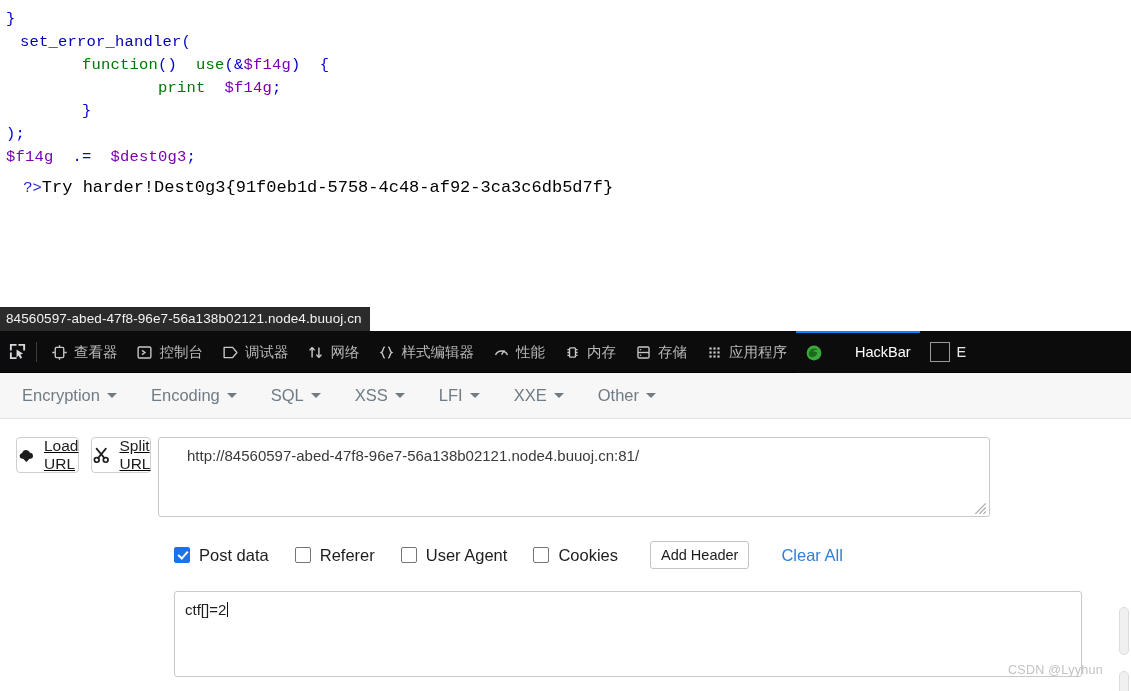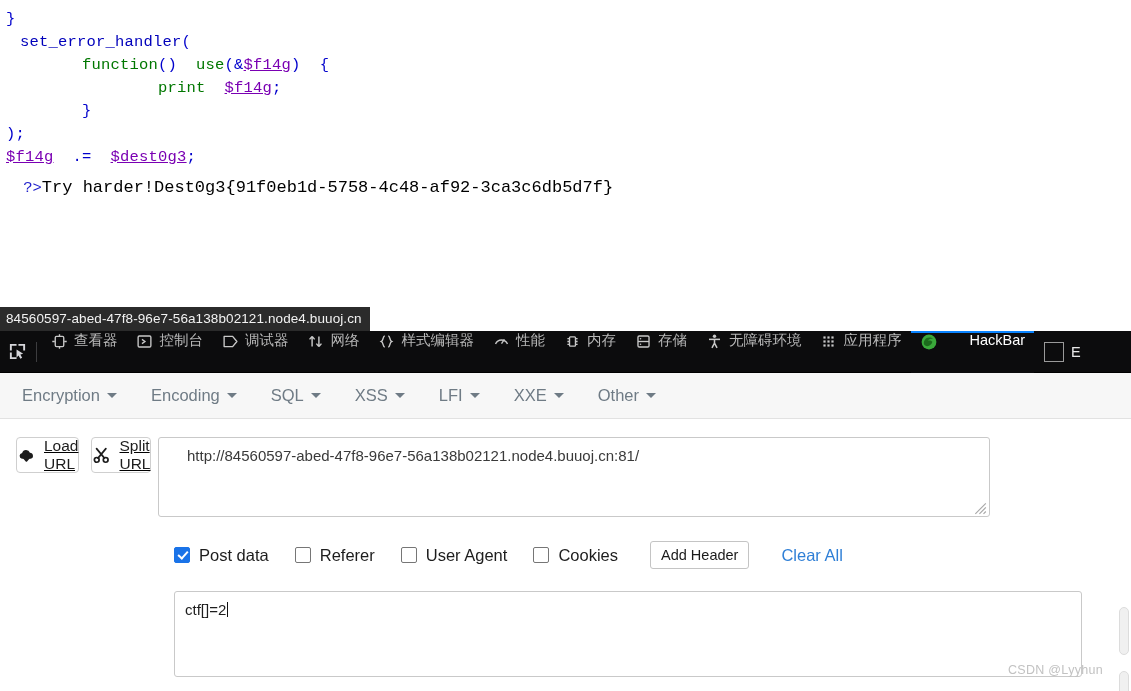--- a/index.html
+++ b/index.html
@@ -38,7 +38,7 @@
   .tok-punct  { color: #0000cc; }
   .tok-fn     { color: #0000bb; margin-left: 14px; }
   .tok-kw     { color: #007700; }
-  .tok-var    { color: #7a00b3; text-decoration: underline; }
+  .tok-var    { color: #7a00b3; }
   .flag-line {
     position: absolute;
     left: 6px;

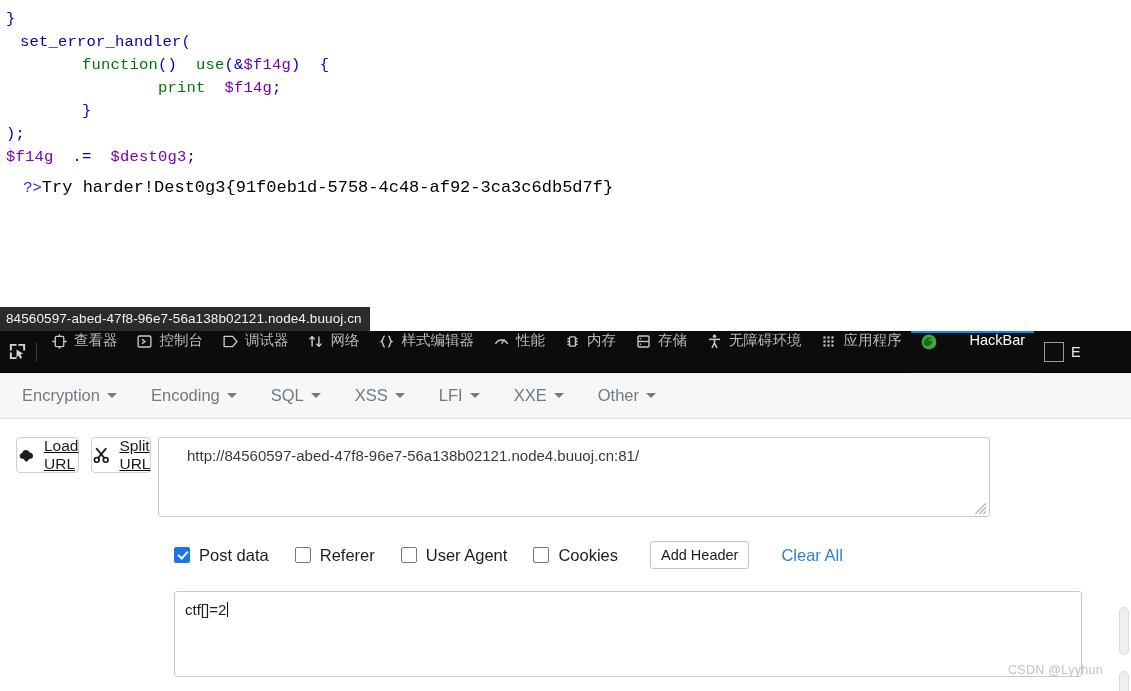--- a/index.html
+++ b/index.html
@@ -105,7 +105,7 @@
   }
   .dt-tab {
     display: flex;
-    align-items: flex-start;
+    align-items: center;
     gap: 6px;
     height: 42px;
     padding: 0 9px;

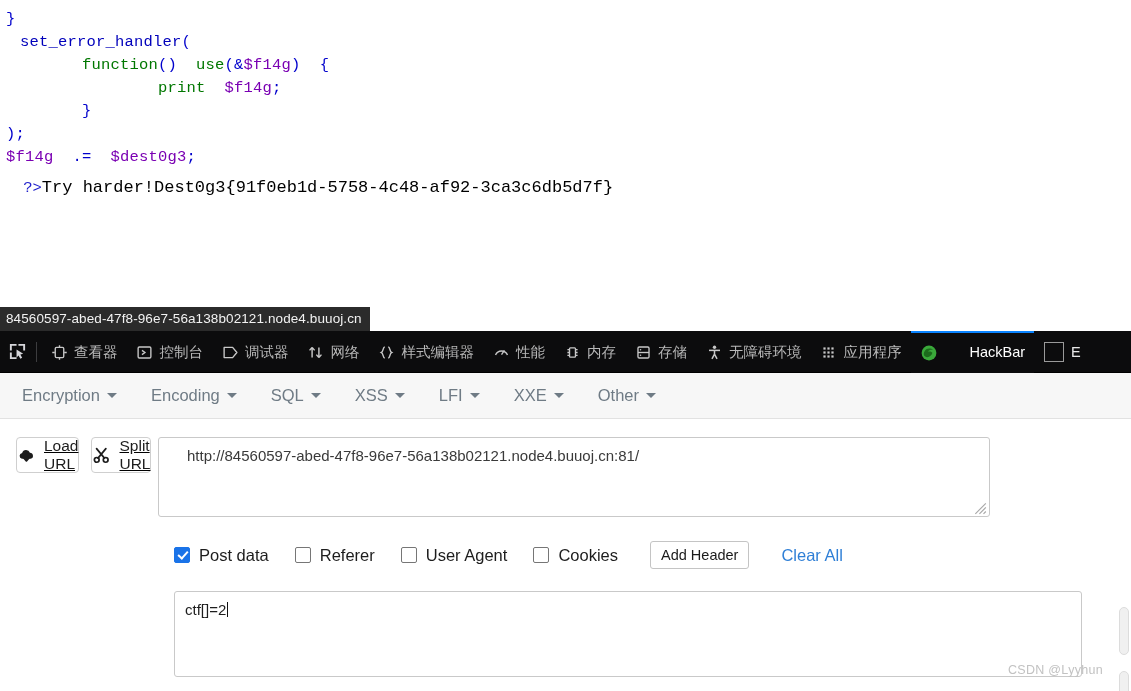--- a/index.html
+++ b/index.html
@@ -468,16 +468,6 @@
           </svg>
         </span>
         <span class="tlabel">存储</span>
-      </div>
-      <div class="dt-tab">
-        <span class="ticon">
-          <svg width="17" height="17" viewBox="0 0 20 20">
-            <circle cx="10" cy="3.8" r="2" fill="#c8c8c8"></circle>
-            <path d="M3.5 7.5 h13" stroke="#c8c8c8" stroke-width="1.8"></path>
-            <path d="M10 7.5 V12 M10 12 L7 17.5 M10 12 L13 17.5" stroke="#c8c8c8" stroke-width="1.8" fill="none"></path>
-          </svg>
-        </span>
-        <span class="tlabel">无障碍环境</span>
       </div>
       <div class="dt-tab">
         <span class="ticon">

